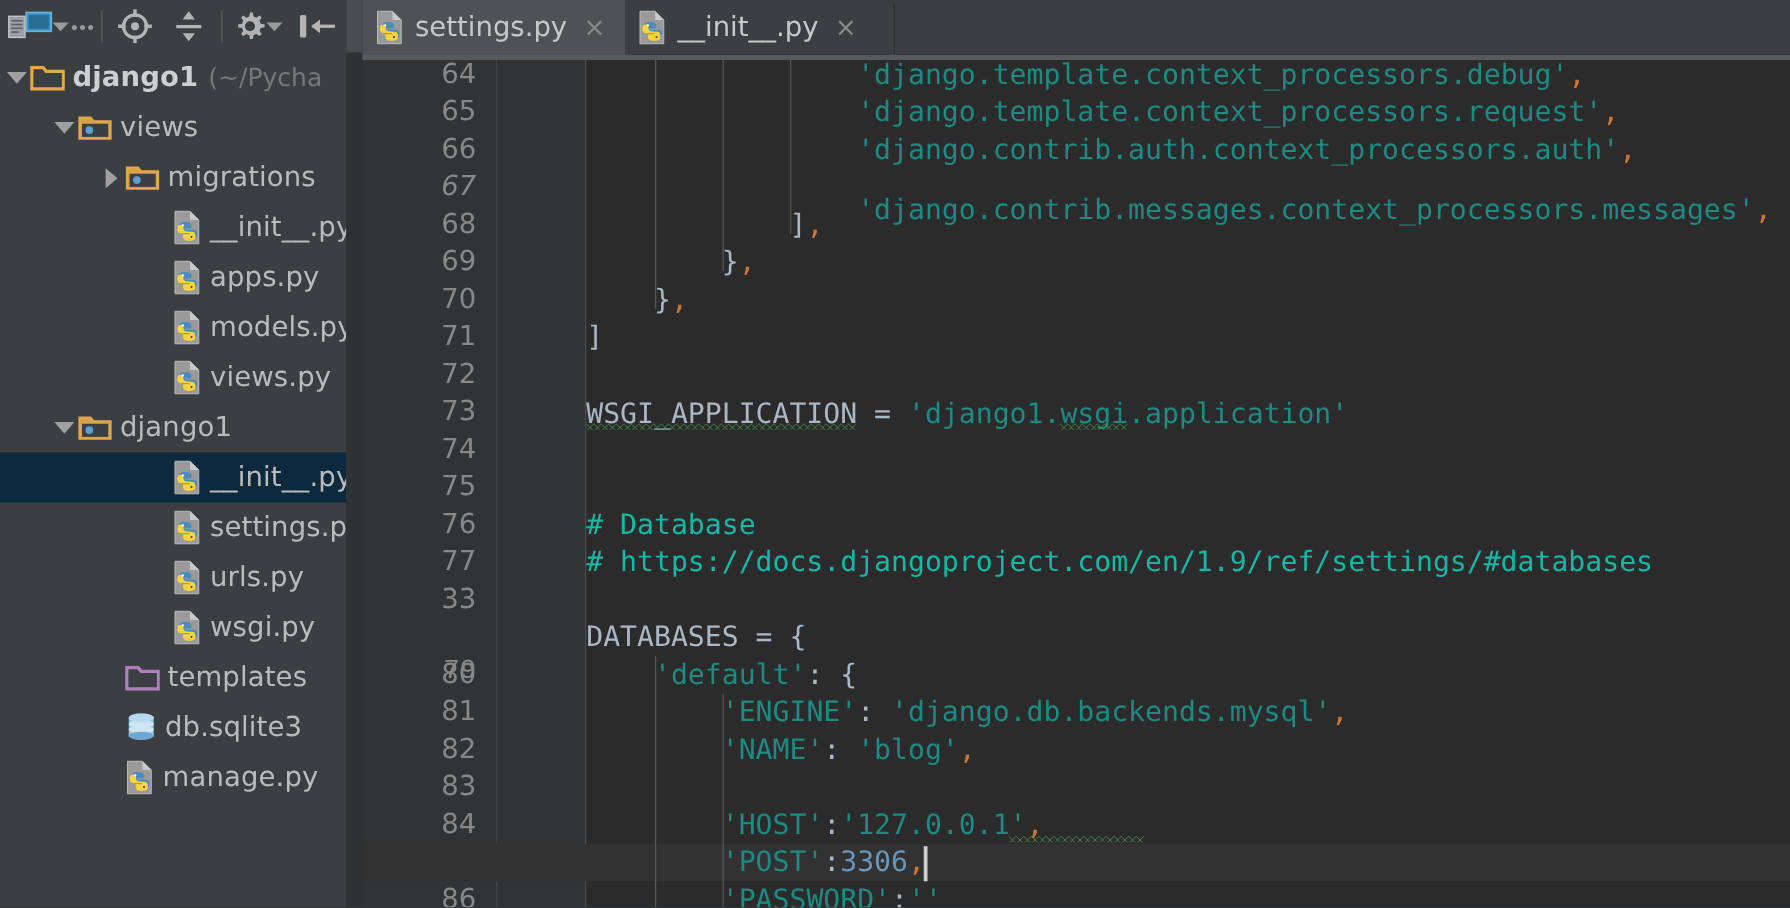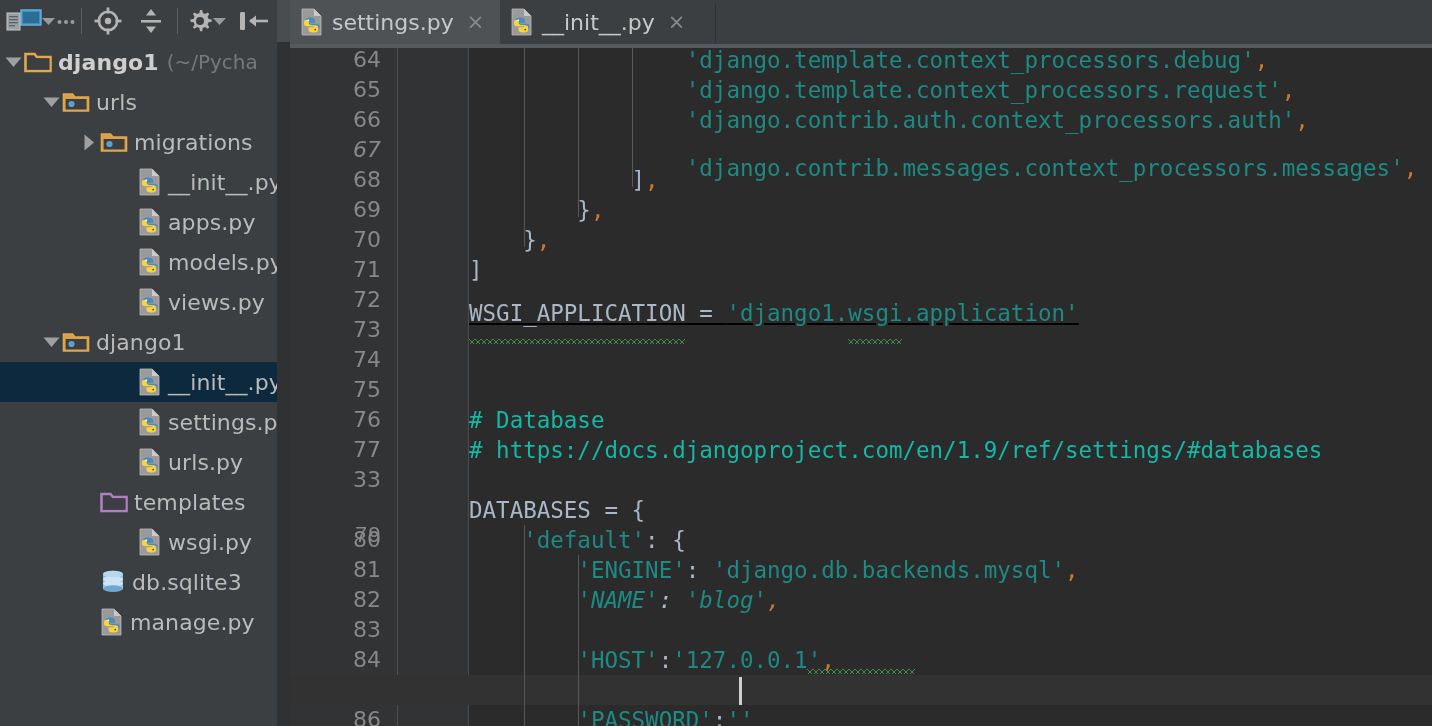--- a/index.html
+++ b/index.html
@@ -250,7 +250,7 @@
         <circle cx="9.5" cy="14" r="3.1" fill="#5c9fd0"></circle>
       </svg>
           </div>
-          <span class="tname">urls</span>
+          <span class="tname">views</span>
         </div>
         <div class="trow">
           <div style="flex: 0 0 78px;"></div>

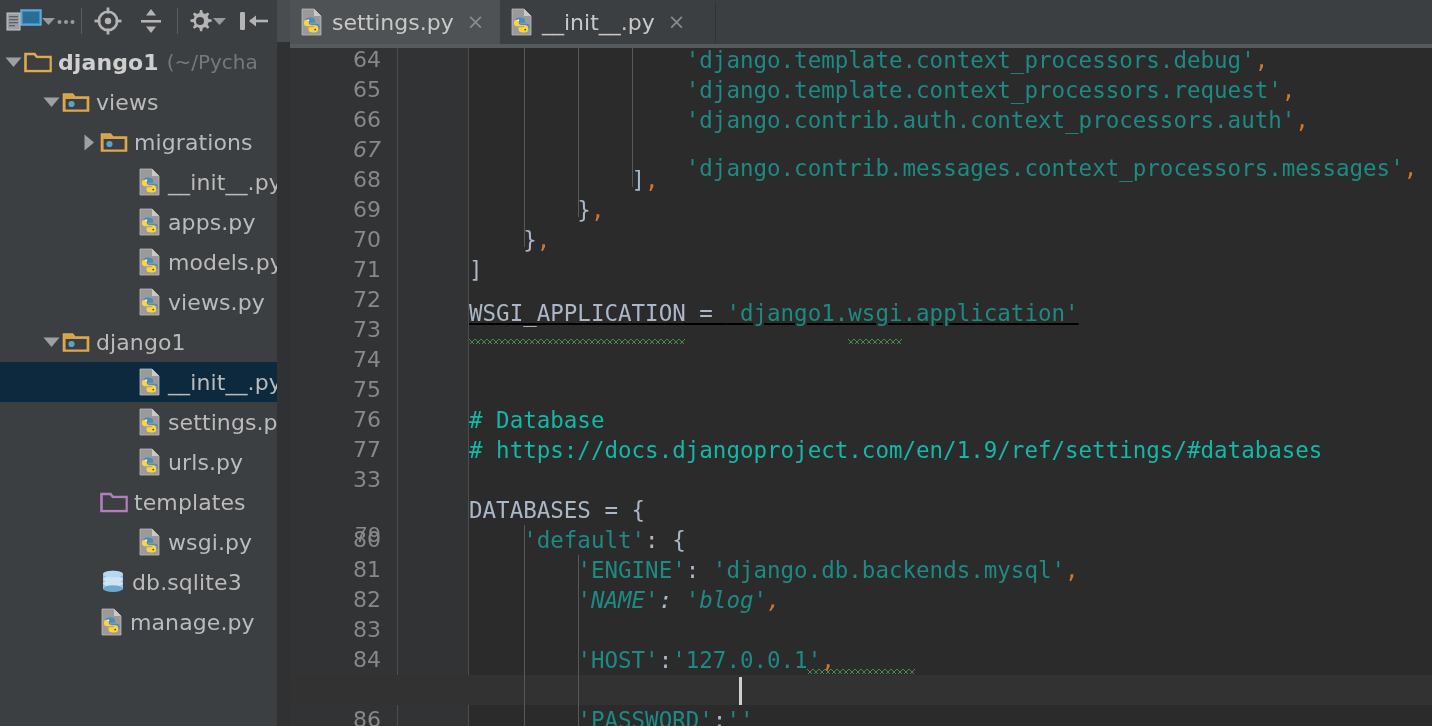--- a/index.html
+++ b/index.html
@@ -539,7 +539,7 @@
         <div class="cl" style="top: 177px;"><span class="s-ident">    }</span><span class="s-comma">,</span></div>
         <div class="cl" style="top: 207px;"><span class="s-ident">]</span></div>
         <div class="cl" style="top: 237px;"></div>
-        <div class="cl" style="top: 250px; text-decoration: underline;"><span class="s-ident">WSGI_APPLICATION = </span><span class="s-str">'django1.wsgi.application'</span></div>
+        <div class="cl" style="top: 268px;"><span class="s-ident">WSGI_APPLICATION = </span><span class="s-str">'django1.wsgi.application'</span></div>
         <div class="cl" style="top: 297px;"></div>
         <div class="cl" style="top: 327px;"></div>
         <div class="cl" style="top: 357px;"><span class="s-comment"># Database</span></div>

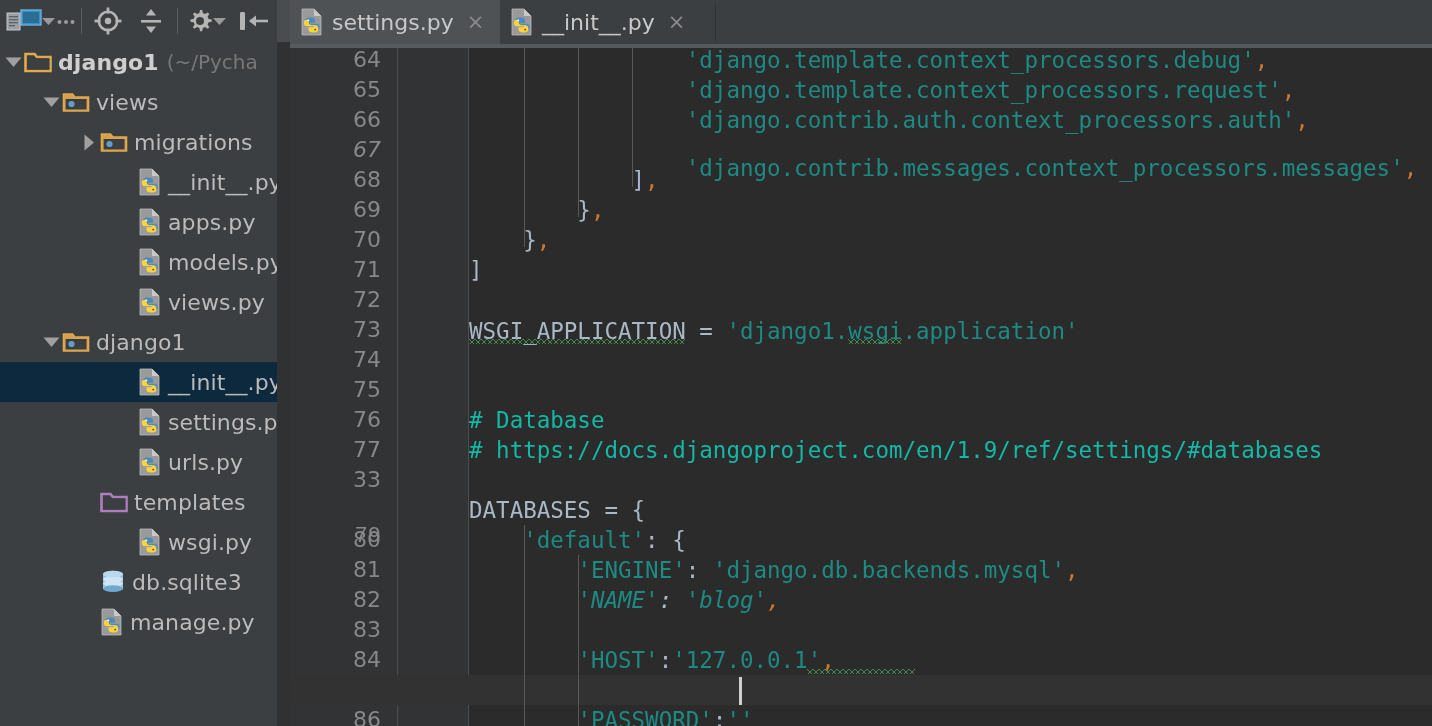--- a/index.html
+++ b/index.html
@@ -390,6 +390,21 @@
           <span class="tname">urls.py</span>
         </div>
         <div class="trow">
+          <div style="flex: 0 0 116px;"></div>
+          <div class="twist"></div>
+          <div class="ticon">
+            <svg width="24" height="28" viewBox="0 0 24 28">
+        <path d="M2 1 h12 l7 7 v19 h-19 z" fill="#9a9a9a" stroke="#b9b9b9" stroke-width="0.8"></path>
+        <path d="M14 1 l7 7 h-7 z" fill="#c9c9c9"></path>
+        <path d="M10.5 9.5 c3.2 0 4.6 1 4.6 3 v2.2 h-5.2 v1 h7 c1.8 0 2.8 1.2 2.8 3.2 0 2.2-1.1 3.4-3 3.4 h-1.8 v-2.6 c0-1.9-1.3-3-3.3-3 h-3.6 c-1.6 0-2.7-1.2-2.7-3 v-1.2 c0-2 1.4-3 4.2-3 z" fill="#4b8bbe"></path>
+        <path d="M12.8 24.5 c-3.2 0-4.6-1-4.6-3 v-2.2 h5.2 v-1 h-7 c-1.8 0-2.8-1.2-2.8-3.2 0-2.2 1.1-3.4 3-3.4 h1.8 v2.6 c0 1.9 1.3 3 3.3 3 h3.6 c1.6 0 2.7 1.2 2.7 3 v1.2 c0 2-1.4 3-4.2 3 z" fill="#ffd43b" transform="translate(0.3,0)"></path>
+        <circle cx="8.3" cy="12.3" r="0.85" fill="#ffffff"></circle>
+        <circle cx="15.2" cy="21.6" r="0.85" fill="#3c3f41"></circle>
+      </svg>
+          </div>
+          <span class="tname">wsgi.py</span>
+        </div>
+        <div class="trow">
           <div style="flex: 0 0 78px;"></div>
           <div class="twist"></div>
           <div class="ticon">
@@ -399,21 +414,6 @@
       </svg>
           </div>
           <span class="tname">templates</span>
-        </div>
-        <div class="trow">
-          <div style="flex: 0 0 116px;"></div>
-          <div class="twist"></div>
-          <div class="ticon">
-            <svg width="24" height="28" viewBox="0 0 24 28">
-        <path d="M2 1 h12 l7 7 v19 h-19 z" fill="#9a9a9a" stroke="#b9b9b9" stroke-width="0.8"></path>
-        <path d="M14 1 l7 7 h-7 z" fill="#c9c9c9"></path>
-        <path d="M10.5 9.5 c3.2 0 4.6 1 4.6 3 v2.2 h-5.2 v1 h7 c1.8 0 2.8 1.2 2.8 3.2 0 2.2-1.1 3.4-3 3.4 h-1.8 v-2.6 c0-1.9-1.3-3-3.3-3 h-3.6 c-1.6 0-2.7-1.2-2.7-3 v-1.2 c0-2 1.4-3 4.2-3 z" fill="#4b8bbe"></path>
-        <path d="M12.8 24.5 c-3.2 0-4.6-1-4.6-3 v-2.2 h5.2 v-1 h-7 c-1.8 0-2.8-1.2-2.8-3.2 0-2.2 1.1-3.4 3-3.4 h1.8 v2.6 c0 1.9 1.3 3 3.3 3 h3.6 c1.6 0 2.7 1.2 2.7 3 v1.2 c0 2-1.4 3-4.2 3 z" fill="#ffd43b" transform="translate(0.3,0)"></path>
-        <circle cx="8.3" cy="12.3" r="0.85" fill="#ffffff"></circle>
-        <circle cx="15.2" cy="21.6" r="0.85" fill="#3c3f41"></circle>
-      </svg>
-          </div>
-          <span class="tname">wsgi.py</span>
         </div>
         <div class="trow">
           <div style="flex: 0 0 78px;"></div>

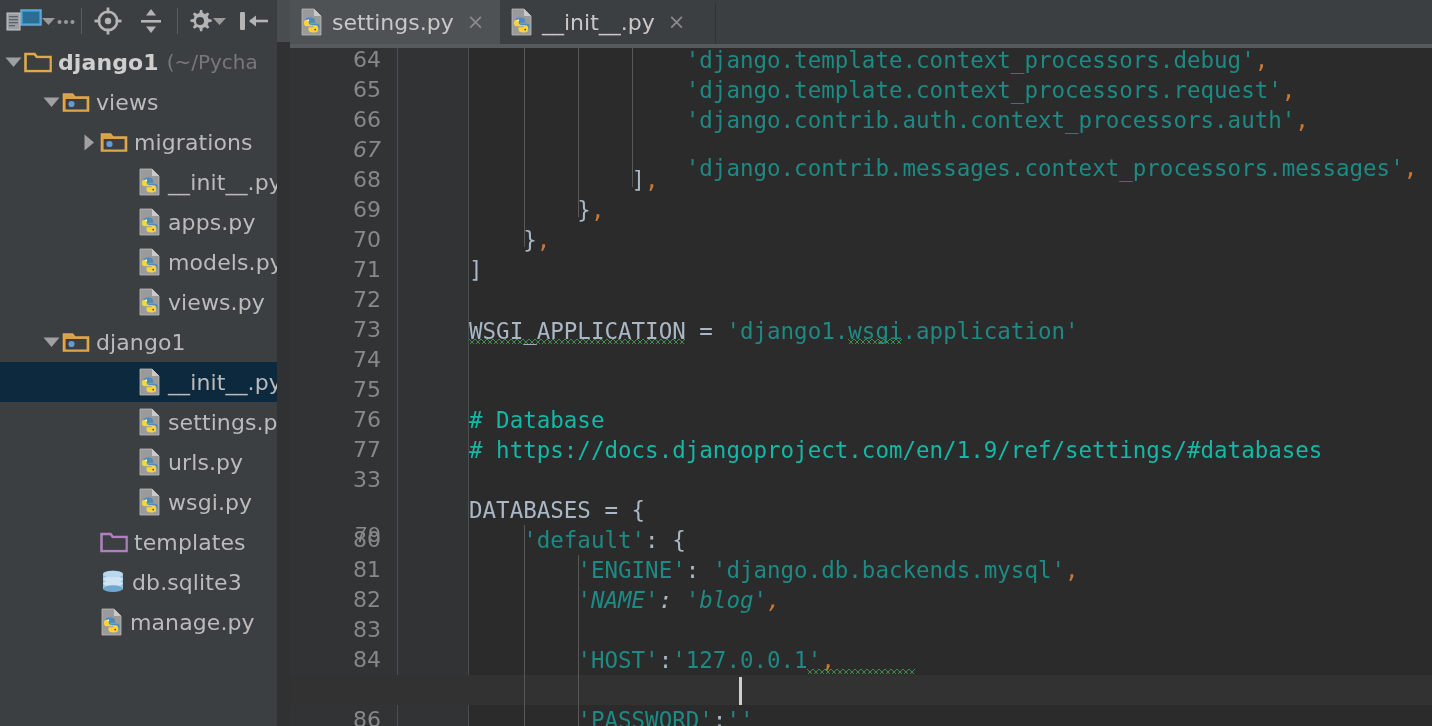--- a/index.html
+++ b/index.html
@@ -548,7 +548,7 @@
         <div class="cl" style="top: 447px;"><span class="s-ident">DATABASES = {</span></div>
         <div class="cl" style="top: 477px;"><span class="s-ident">    </span><span class="s-str">'default'</span><span class="s-ident">: {</span></div>
         <div class="cl" style="top: 507px;"><span class="s-ident">        </span><span class="s-str">'ENGINE'</span><span class="s-ident">: </span><span class="s-str">'django.db.backends.mysql'</span><span class="s-comma">,</span></div>
-        <div class="cl" style="top: 537px; font-style: italic;"><span class="s-ident">        </span><span class="s-str">'NAME'</span><span class="s-ident">: </span><span class="s-str">'blog'</span><span class="s-comma">,</span></div>
+        <div class="cl" style="top: 537px;"><span class="s-ident">        </span><span class="s-str">'NAME'</span><span class="s-ident">: </span><span class="s-str">'blog'</span><span class="s-comma">,</span></div>
         <div class="cl" style="top: 597px;"><span class="s-ident">        </span><span class="s-str">'HOST'</span><span class="s-ident">:</span><span class="s-str">'127.0.0.1'</span><span class="s-comma">,</span></div>
         <div class="row-hl" style="top: 627px; left: -179px;"></div>
         <div class="cl" style="top: 657px;"><span class="s-ident">        </span><span class="s-str">'PASSWORD'</span><span class="s-ident">:</span><span class="s-str">''</span></div>

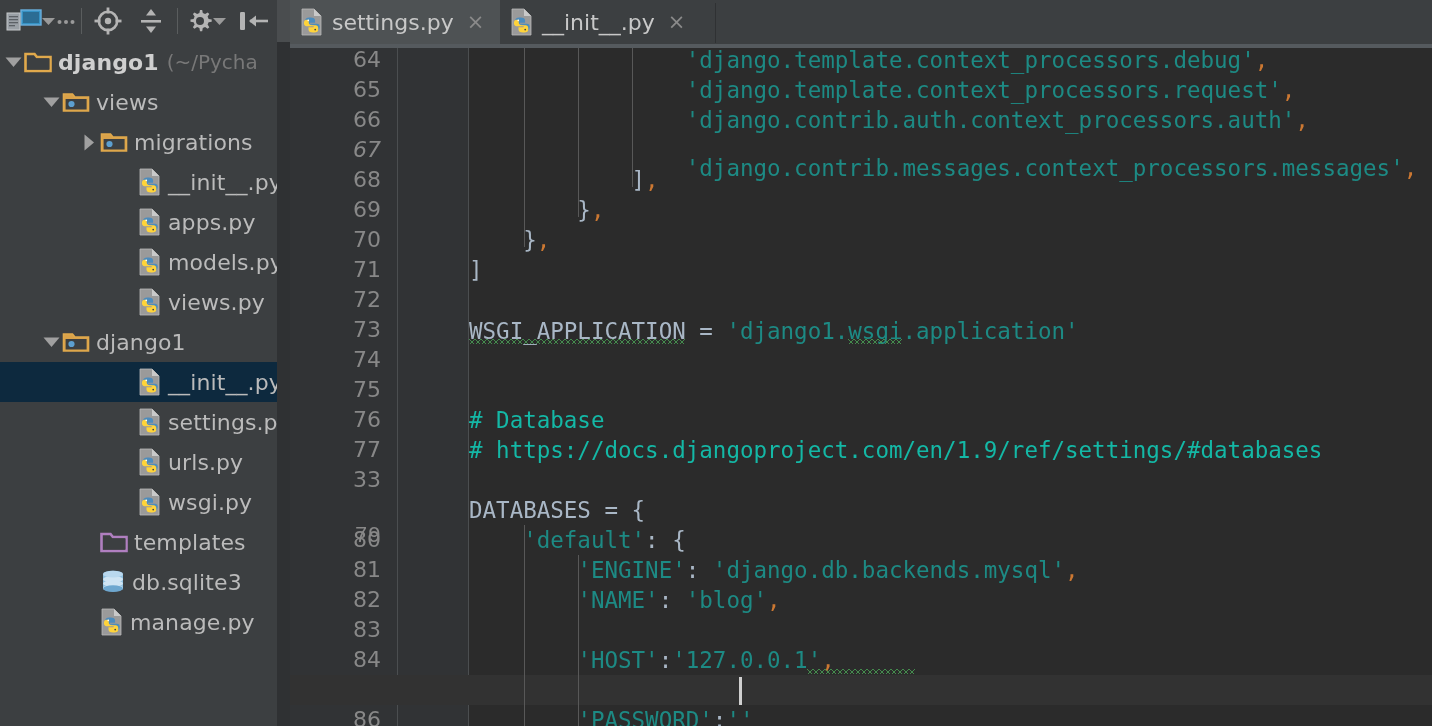--- a/index.html
+++ b/index.html
@@ -551,6 +551,7 @@
         <div class="cl" style="top: 537px;"><span class="s-ident">        </span><span class="s-str">'NAME'</span><span class="s-ident">: </span><span class="s-str">'blog'</span><span class="s-comma">,</span></div>
         <div class="cl" style="top: 597px;"><span class="s-ident">        </span><span class="s-str">'HOST'</span><span class="s-ident">:</span><span class="s-str">'127.0.0.1'</span><span class="s-comma">,</span></div>
         <div class="row-hl" style="top: 627px; left: -179px;"></div>
+        <div class="cl" style="top: 627px;"><span class="s-ident">        </span><span class="s-str">'POST'</span><span class="s-ident">:</span><span class="s-num">3306</span><span class="s-comma">,</span></div>
         <div class="cl" style="top: 657px;"><span class="s-ident">        </span><span class="s-str">'PASSWORD'</span><span class="s-ident">:</span><span class="s-str">''</span></div>
         <div class="cl" style="top: 687px;"></div>
         <div class="indent-guide" style="left: 55px; top: -3px; height: 202px;"></div>

